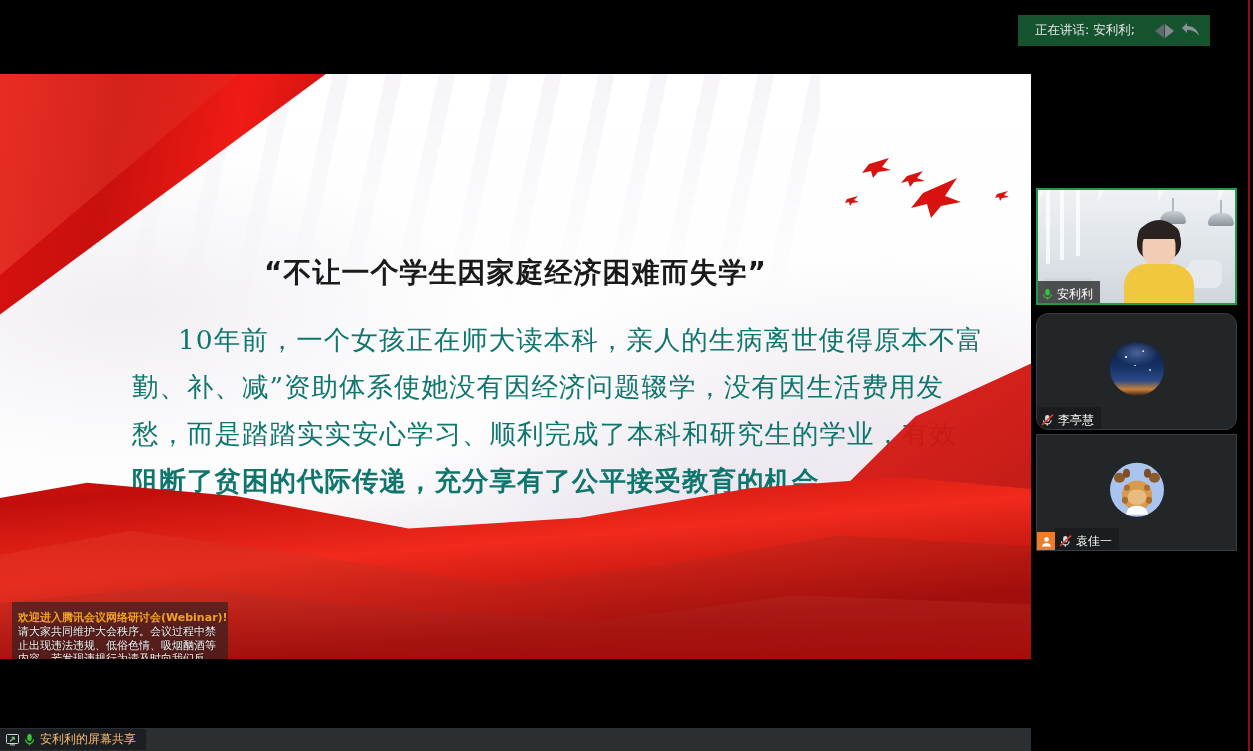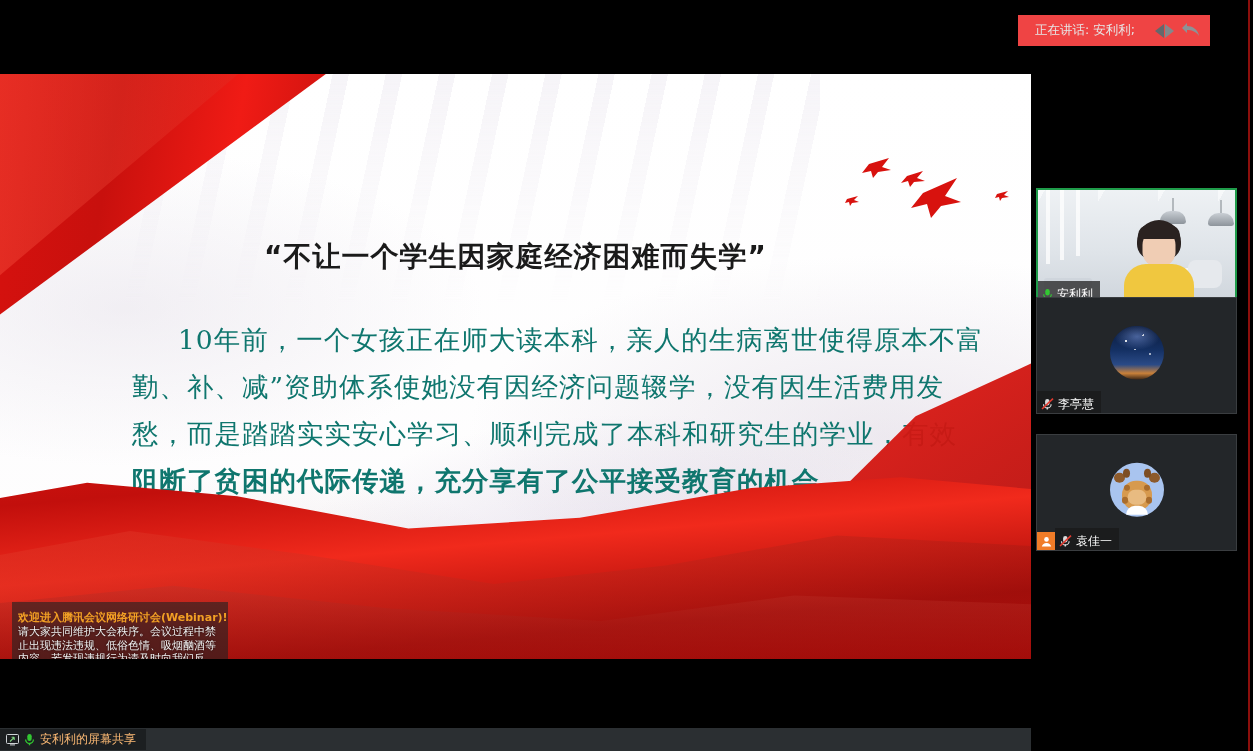--- a/index.html
+++ b/index.html
@@ -145,7 +145,7 @@
   }
   #speaking-bar {
     position: absolute; left: -13px; top: 15px; width: 192px; height: 31px;
-    background: #ef4444; display: flex; align-items: center;
+    background: #14532d; display: flex; align-items: center;
     padding-left: 17px;
   }
   #speaking-bar .lbl {

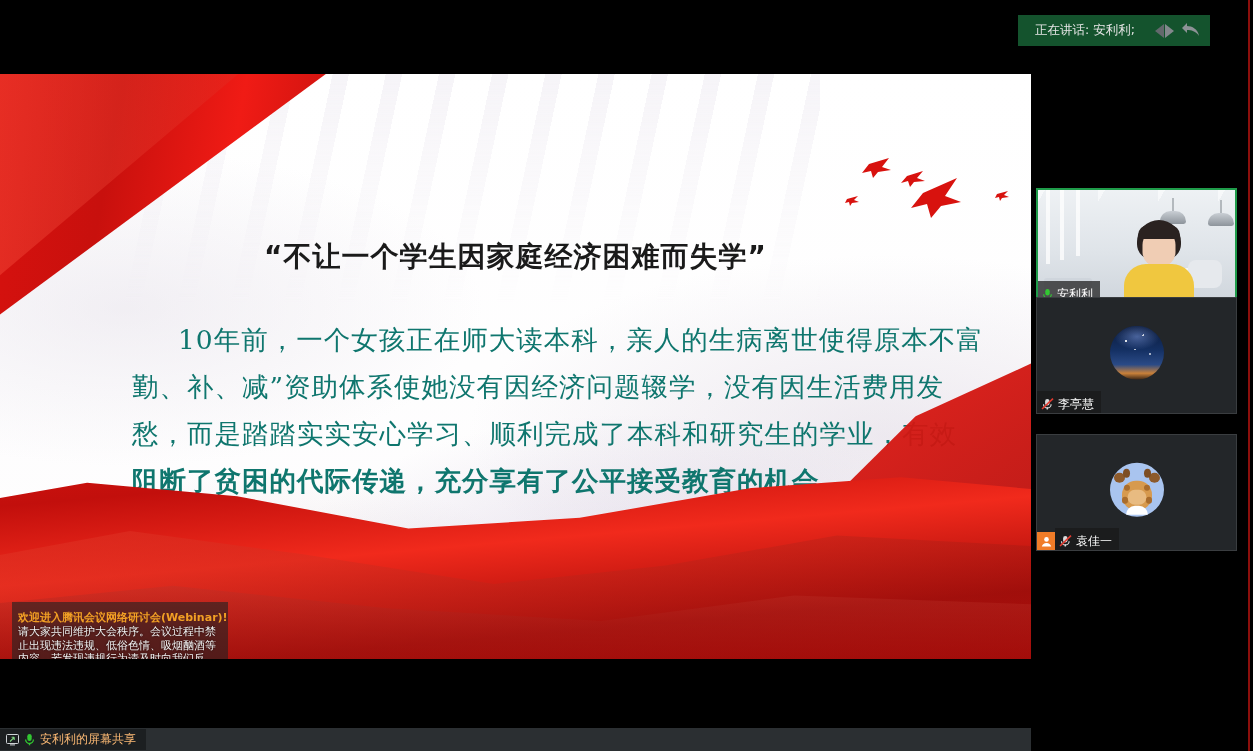--- a/index.html
+++ b/index.html
@@ -91,7 +91,7 @@
 
   
   #slide-title {
-    position: absolute; left: 0; right: 0; top: 164px;
+    position: absolute; left: 0; right: 0; top: 180px;
     text-align: center;
     font-family: "DejaVu Sans", "Liberation Sans", sans-serif;
     font-weight: 700; font-size: 28px; color: #1a1a1a; letter-spacing: 1px;

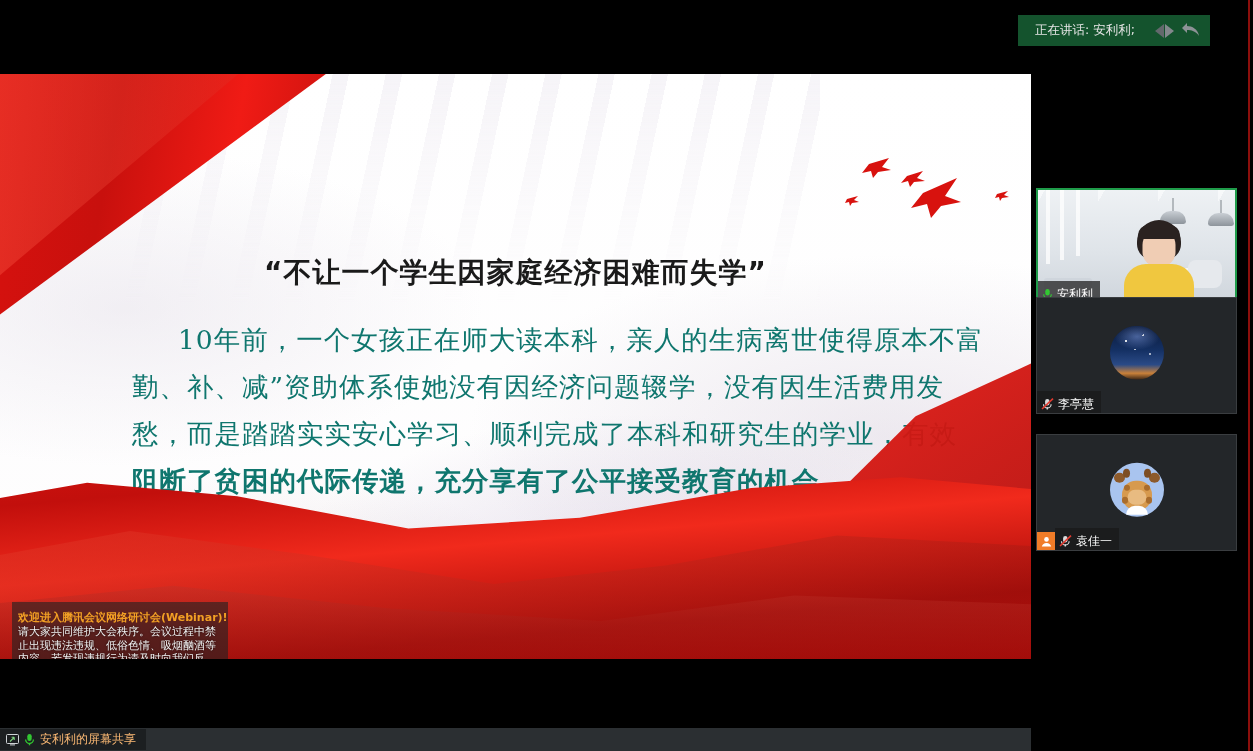--- a/index.html
+++ b/index.html
@@ -162,7 +162,7 @@
     background: #232629; border: 1px solid #3a3d40; overflow: hidden;
   }
   #tile-0 { top: 188px; border: 2px solid #1f9c4a; }
-  #tile-1 { top: 297px; }
+  #tile-1 { top: 313px; border-radius: 12px; }
   #tile-2 { top: 434px; }
 
   .tile-video { position: absolute; inset: 0; }

